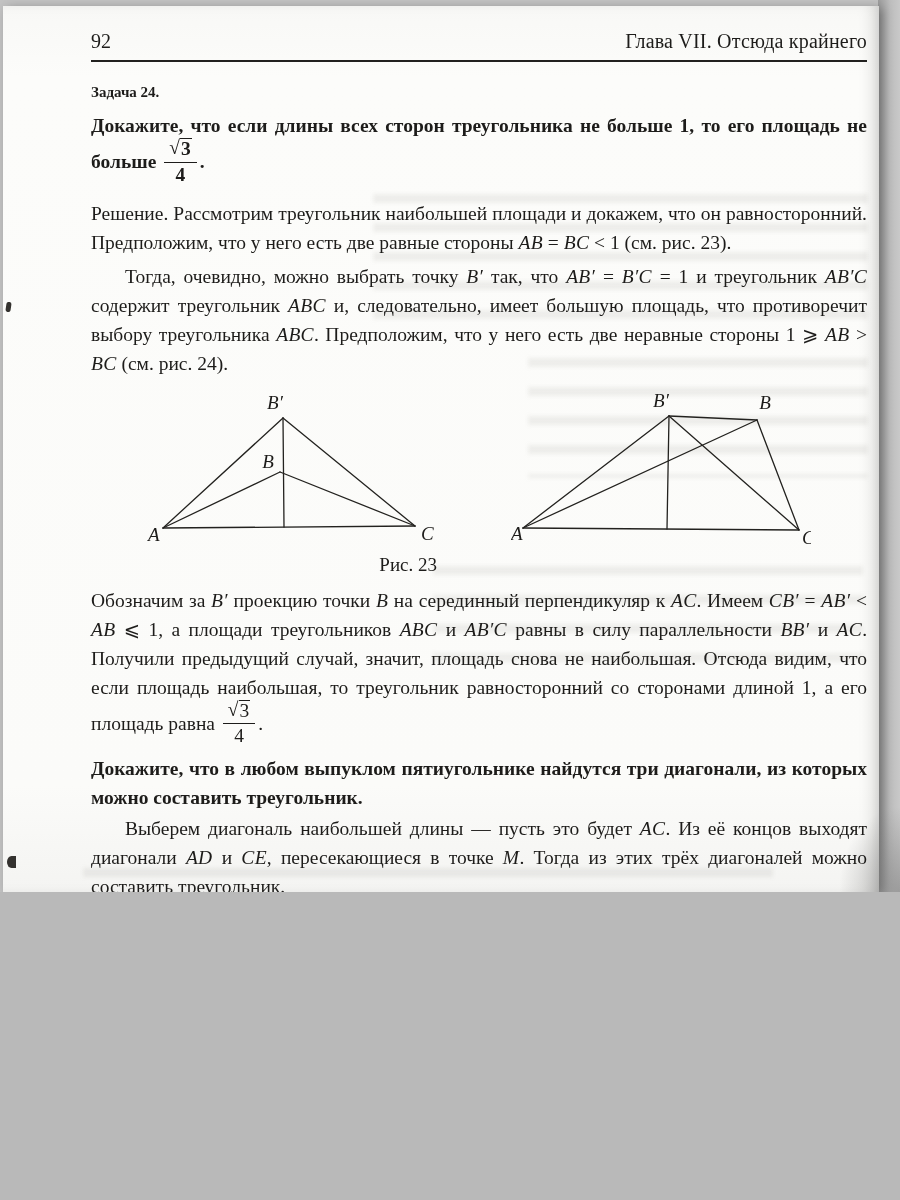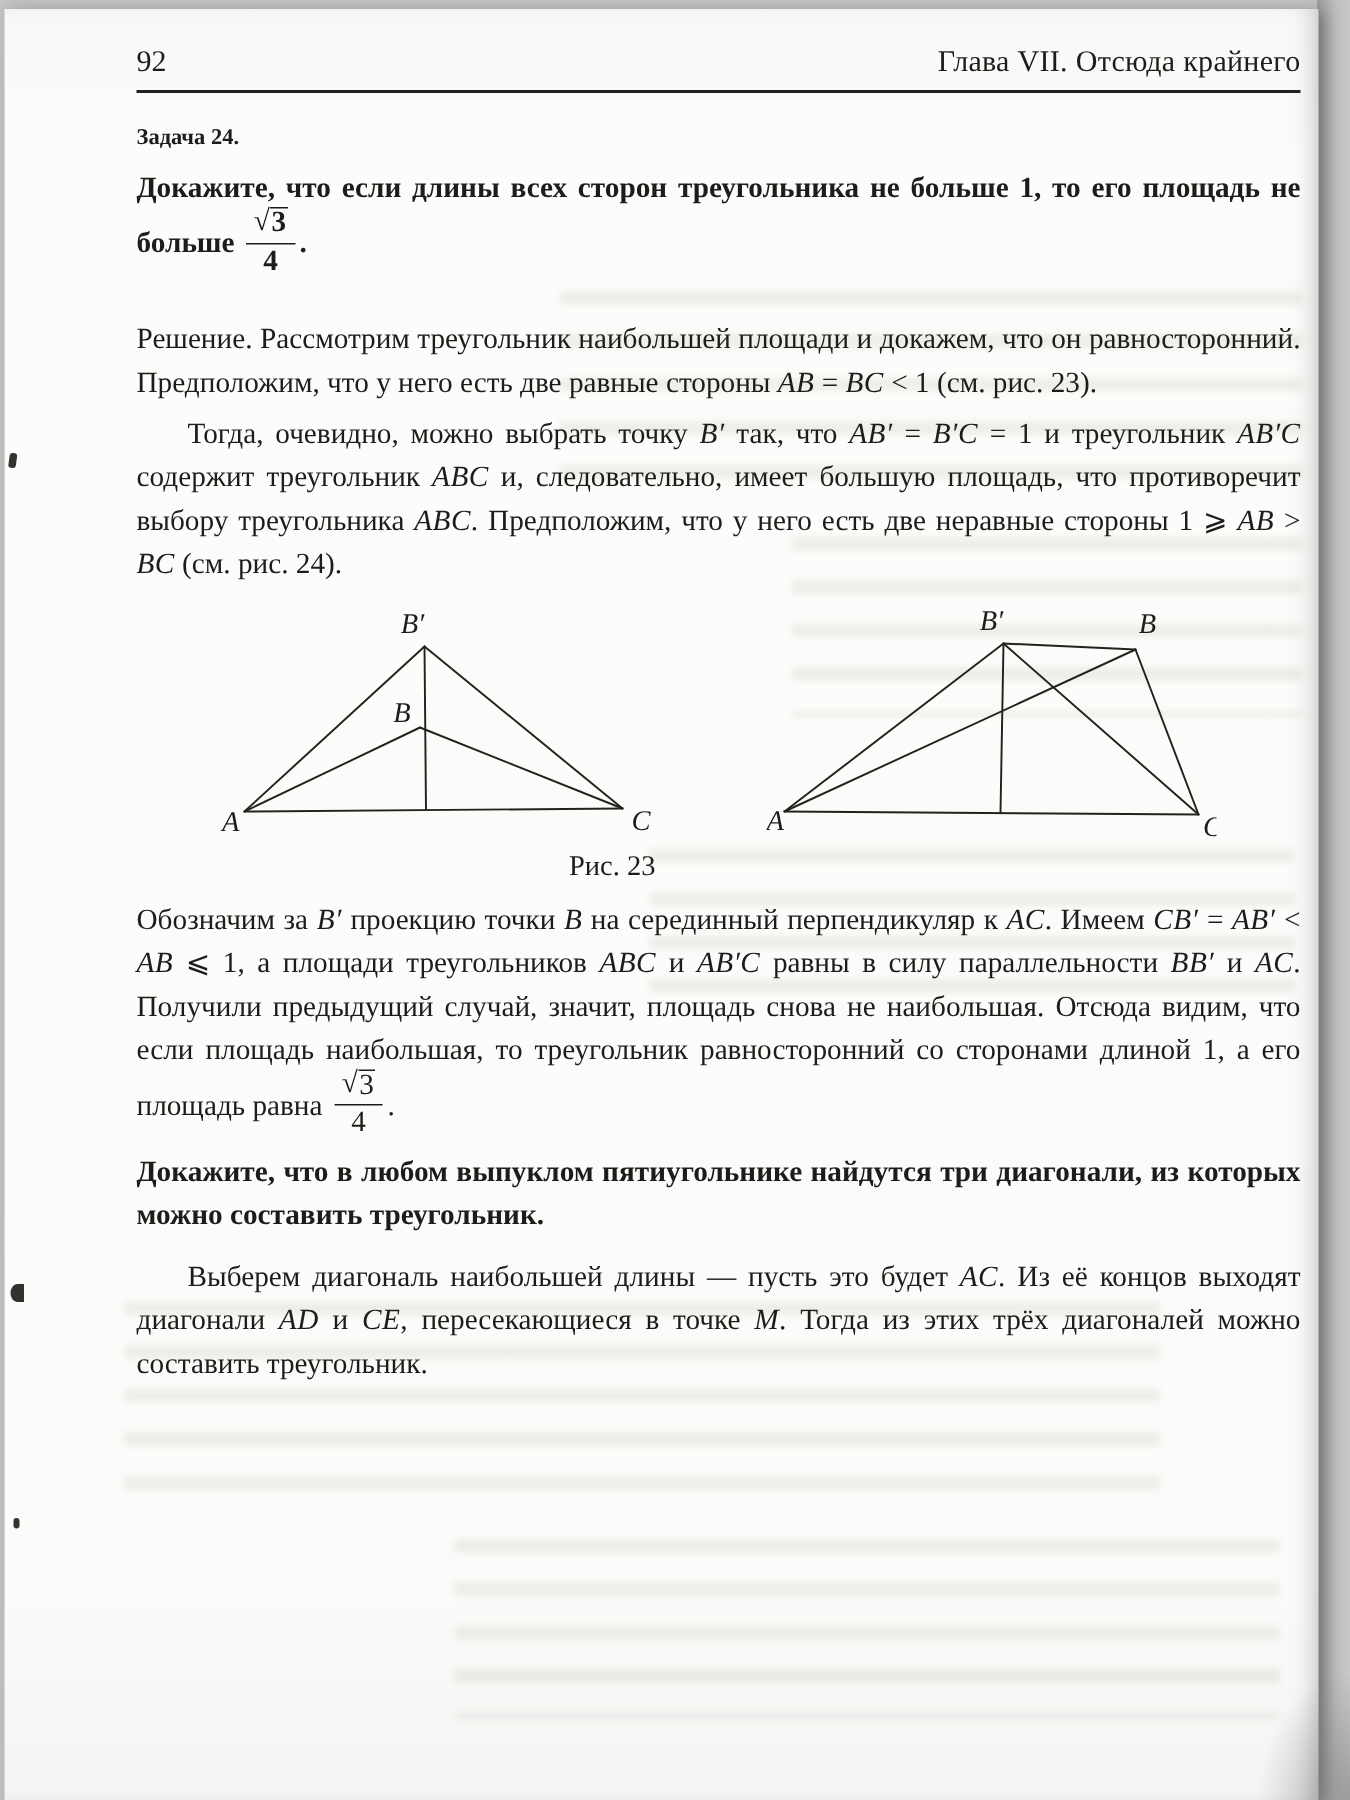--- a/index.html
+++ b/index.html
@@ -4,7 +4,7 @@
 <style>
   html,body { margin:0; padding:0; background:#b9b9b9; }
   .scan {
-    position:relative; width:900px; height:1200px; overflow:hidden;
+    position:relative; width:900px; height:892px; overflow:hidden;
     background:#c3c3c3;
     font-family:"Liberation Serif", serif;
     color:#1d1c1a;

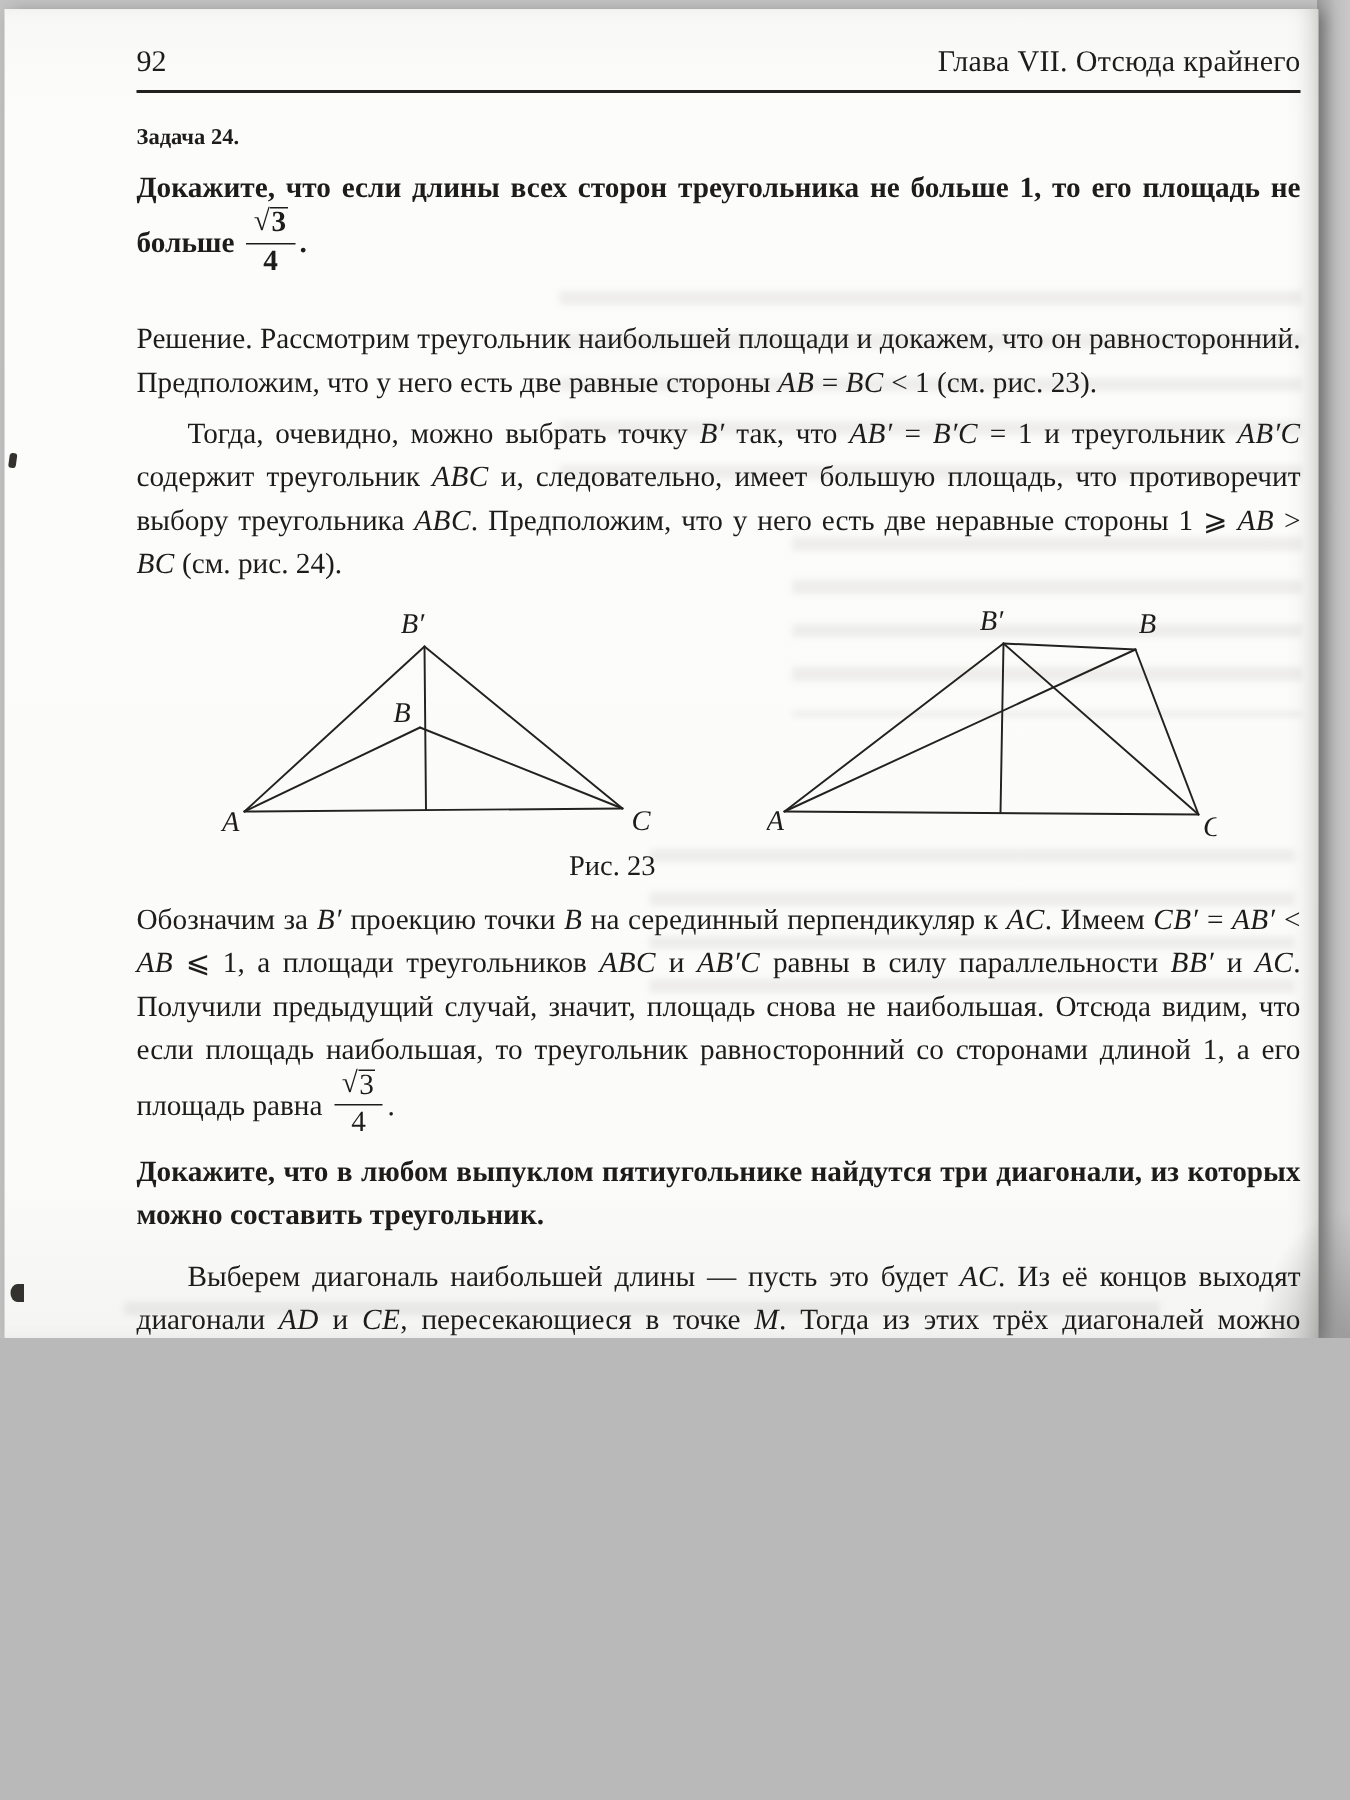--- a/index.html
+++ b/index.html
@@ -43,7 +43,7 @@
   .body { font-size:19.5px; line-height:29px; text-align:justify; }
   .indent { text-indent:34px; }
   .task-head { font-size:15px; line-height:29px; font-weight:700; margin:11px 0 4px; }
-  .statement { font-weight:700; margin-bottom:24px; }
+  .statement { font-weight:700; margin-bottom:11px; }
   .lead-italic { }
   .mvar { font-style:italic; letter-spacing:0.3px; }
 

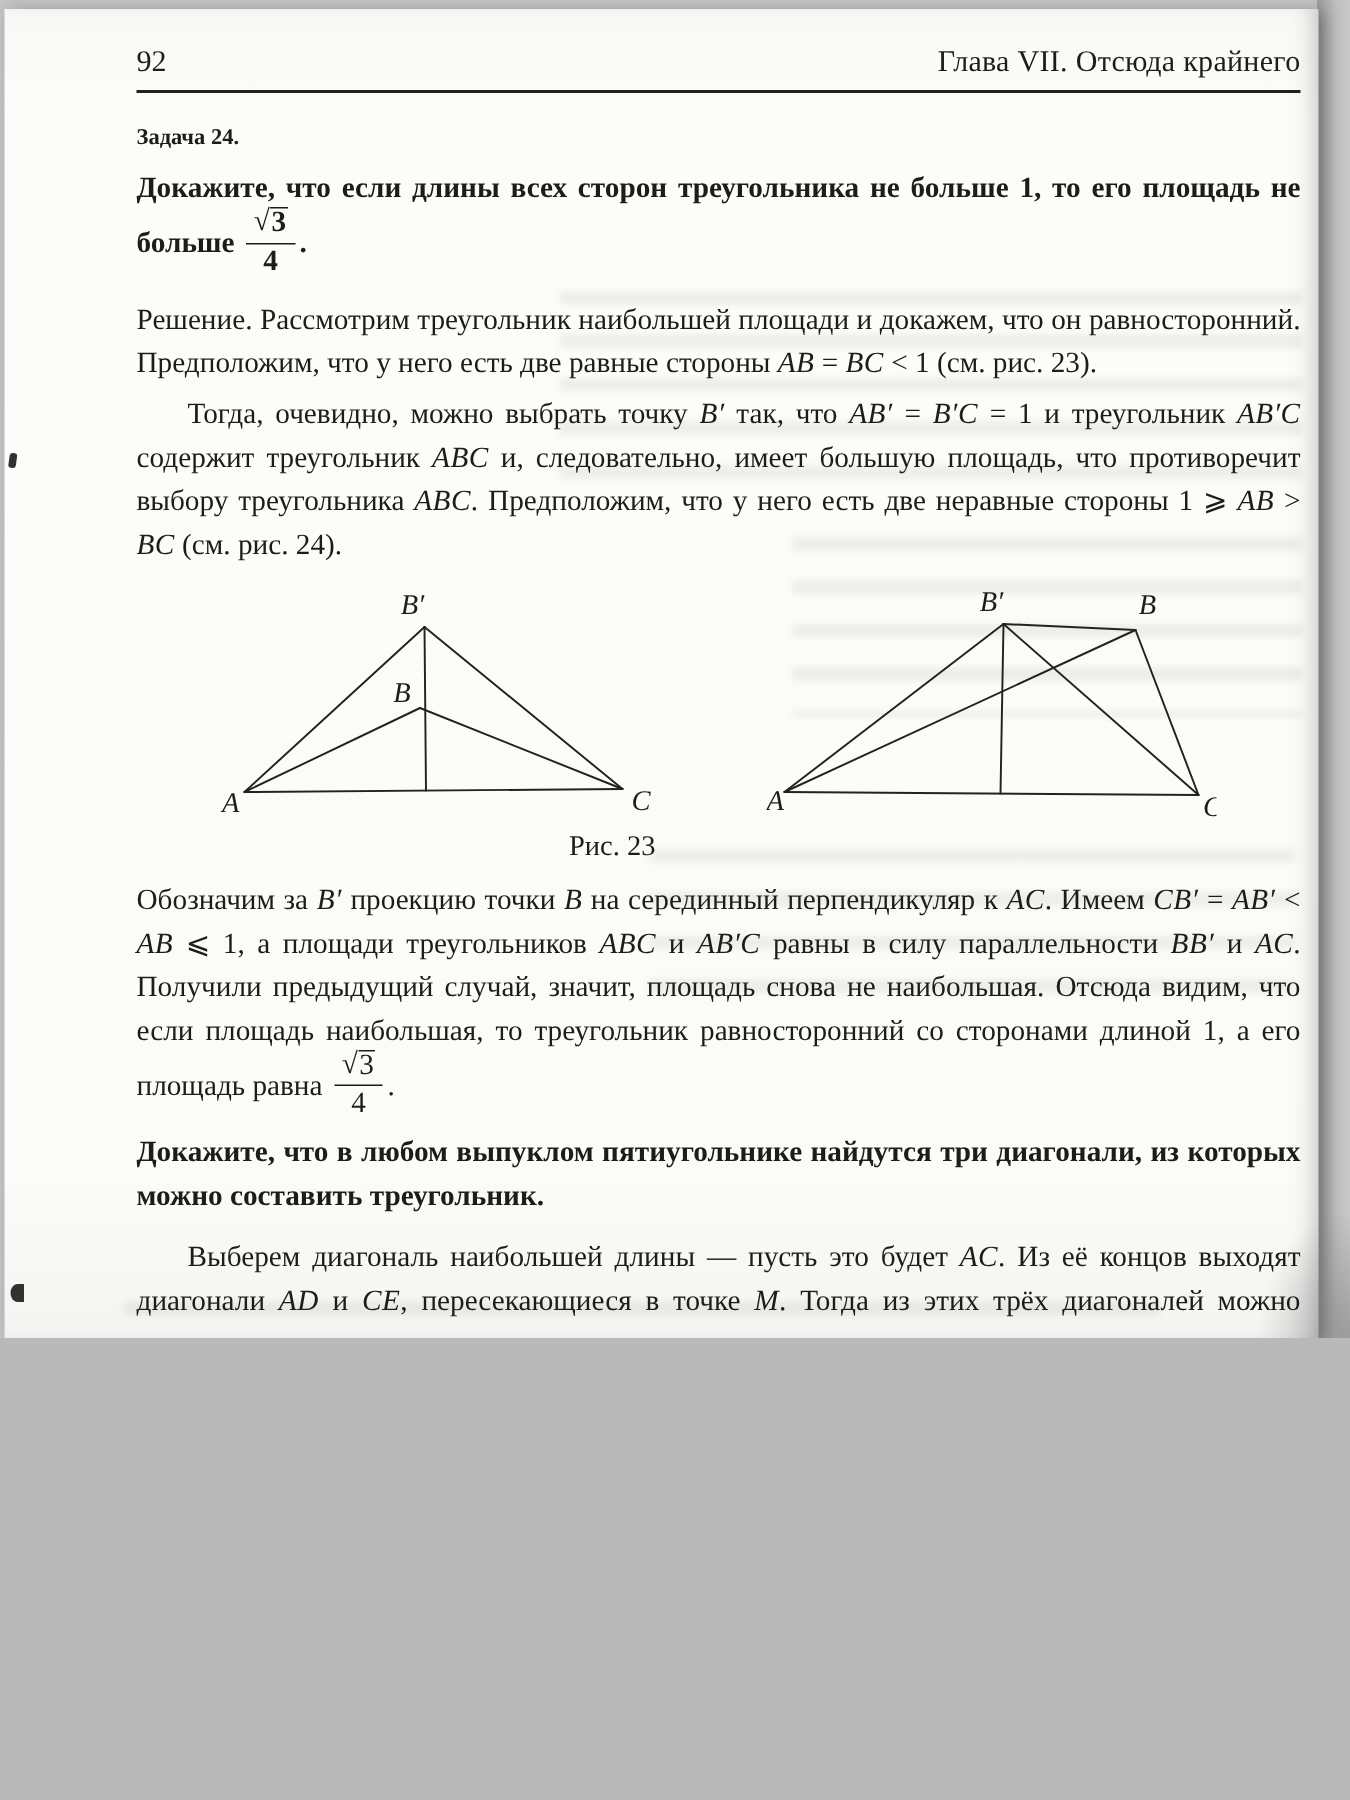--- a/index.html
+++ b/index.html
@@ -149,7 +149,7 @@
         <span class="frac"><span class="num"><span class="rad">√</span><span class="radicand">3</span></span><span class="den">4</span></span><span>.</span></p>
 
 
-      <p class="body statement" style="margin-bottom:12px;">Докажите, что в любом выпуклом пятиугольнике найдутся три диагонали, из которых можно составить треугольник.</p>
+      <p class="body statement" style="margin-bottom:2px;">Докажите, что в любом выпуклом пятиугольнике найдутся три диагонали, из которых можно составить треугольник.</p>
 
 
       <p class="body indent">Выберем диагональ наибольшей длины — пусть это будет <i class="mvar">AC</i>. Из её концов выходят диагонали <i class="mvar">AD</i> и <i class="mvar">CE</i>, пересекающиеся в точке <i class="mvar">M</i>. Тогда из этих трёх диагоналей можно составить треугольник.</p>

